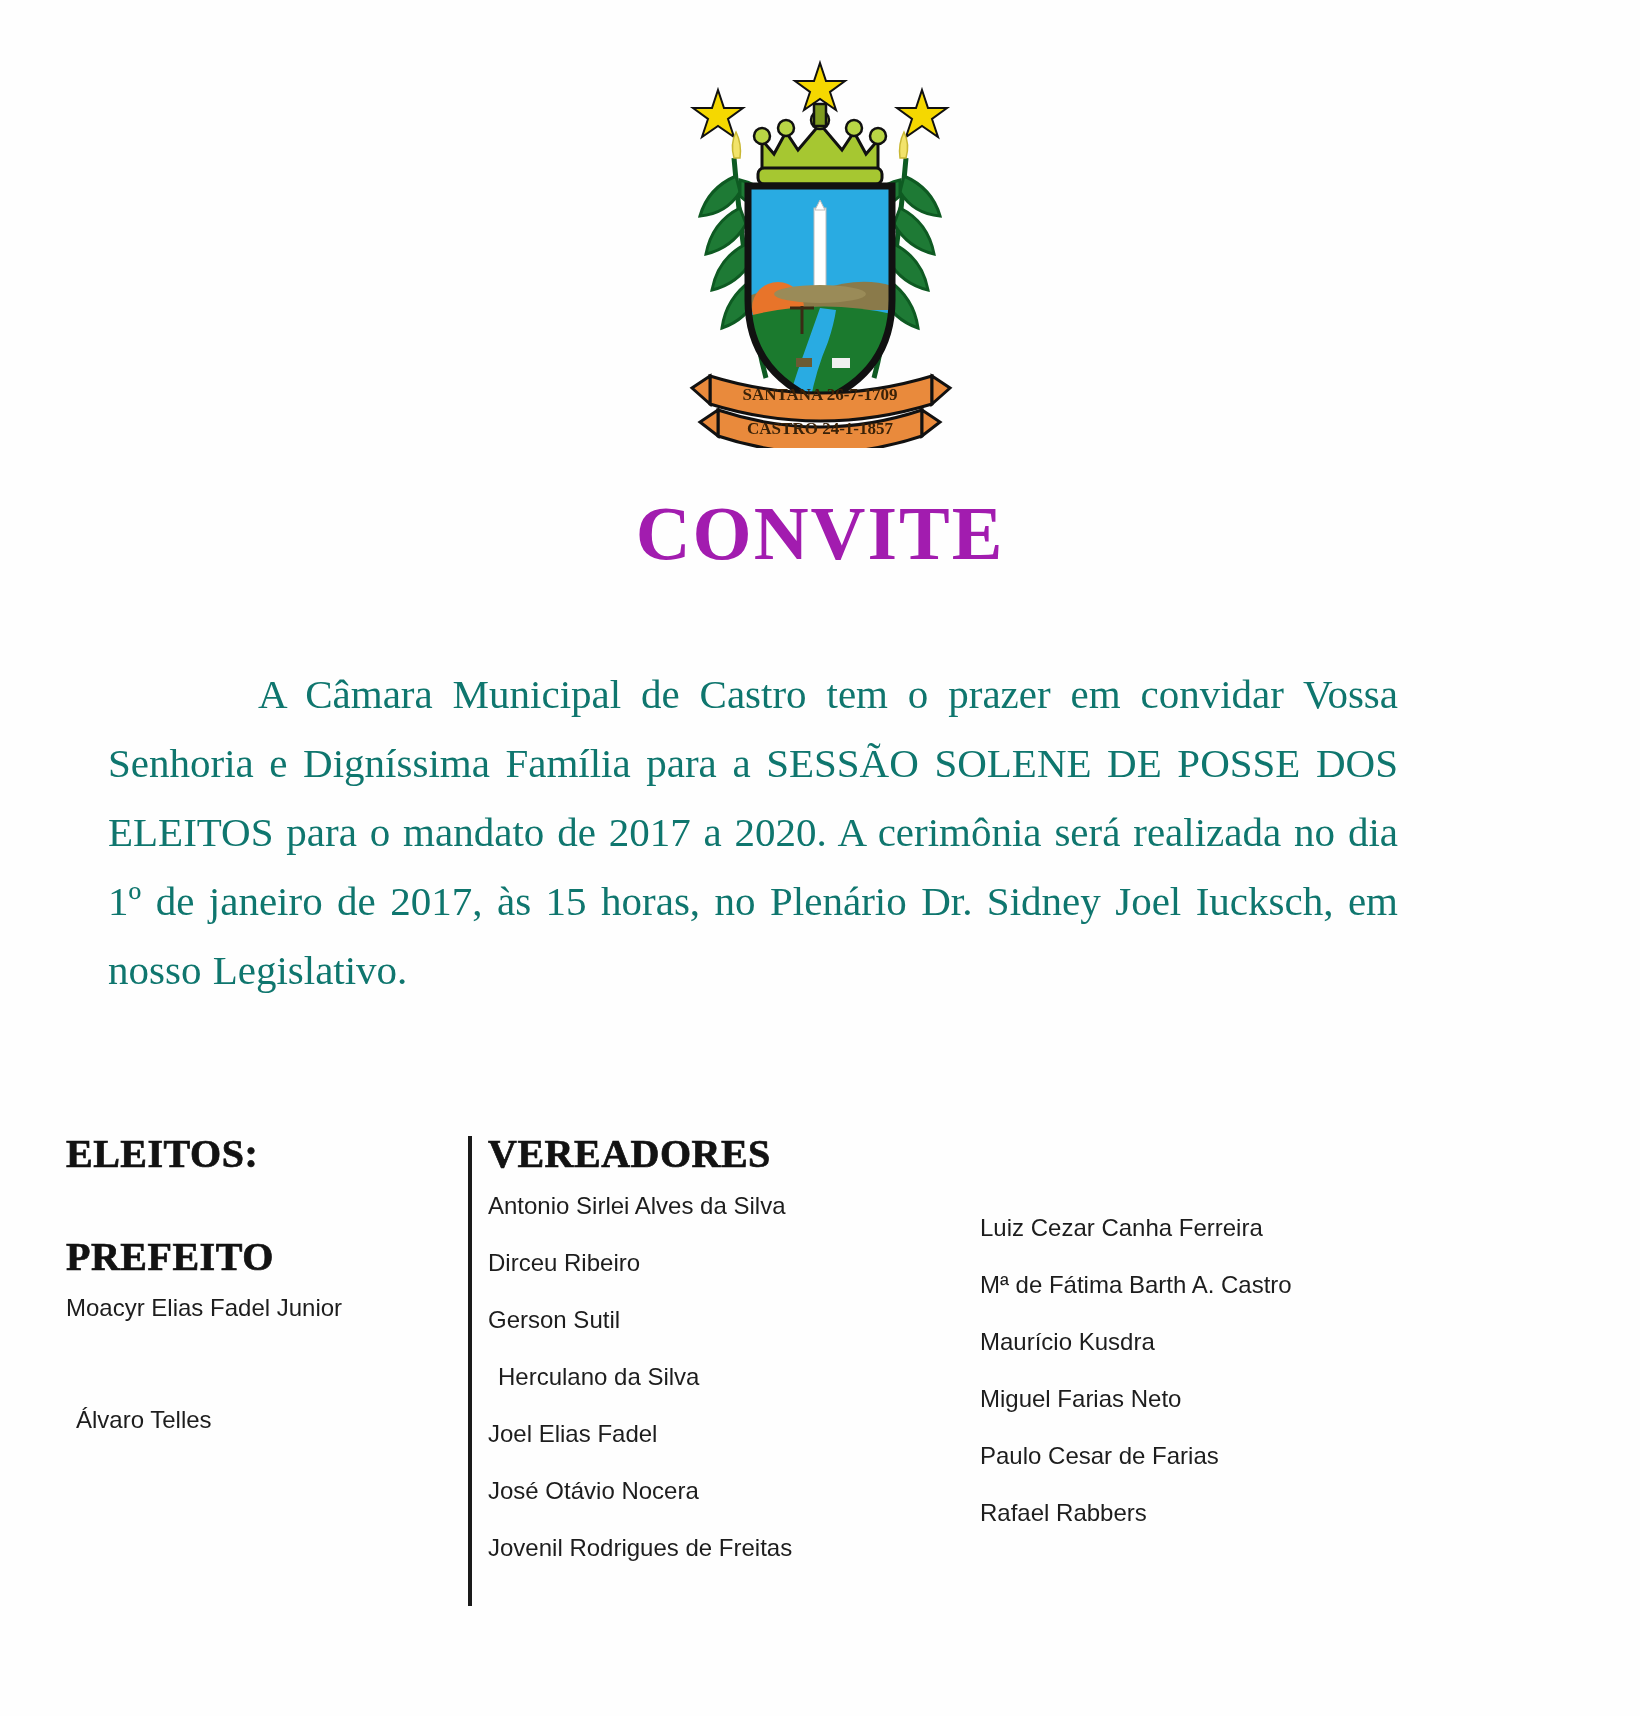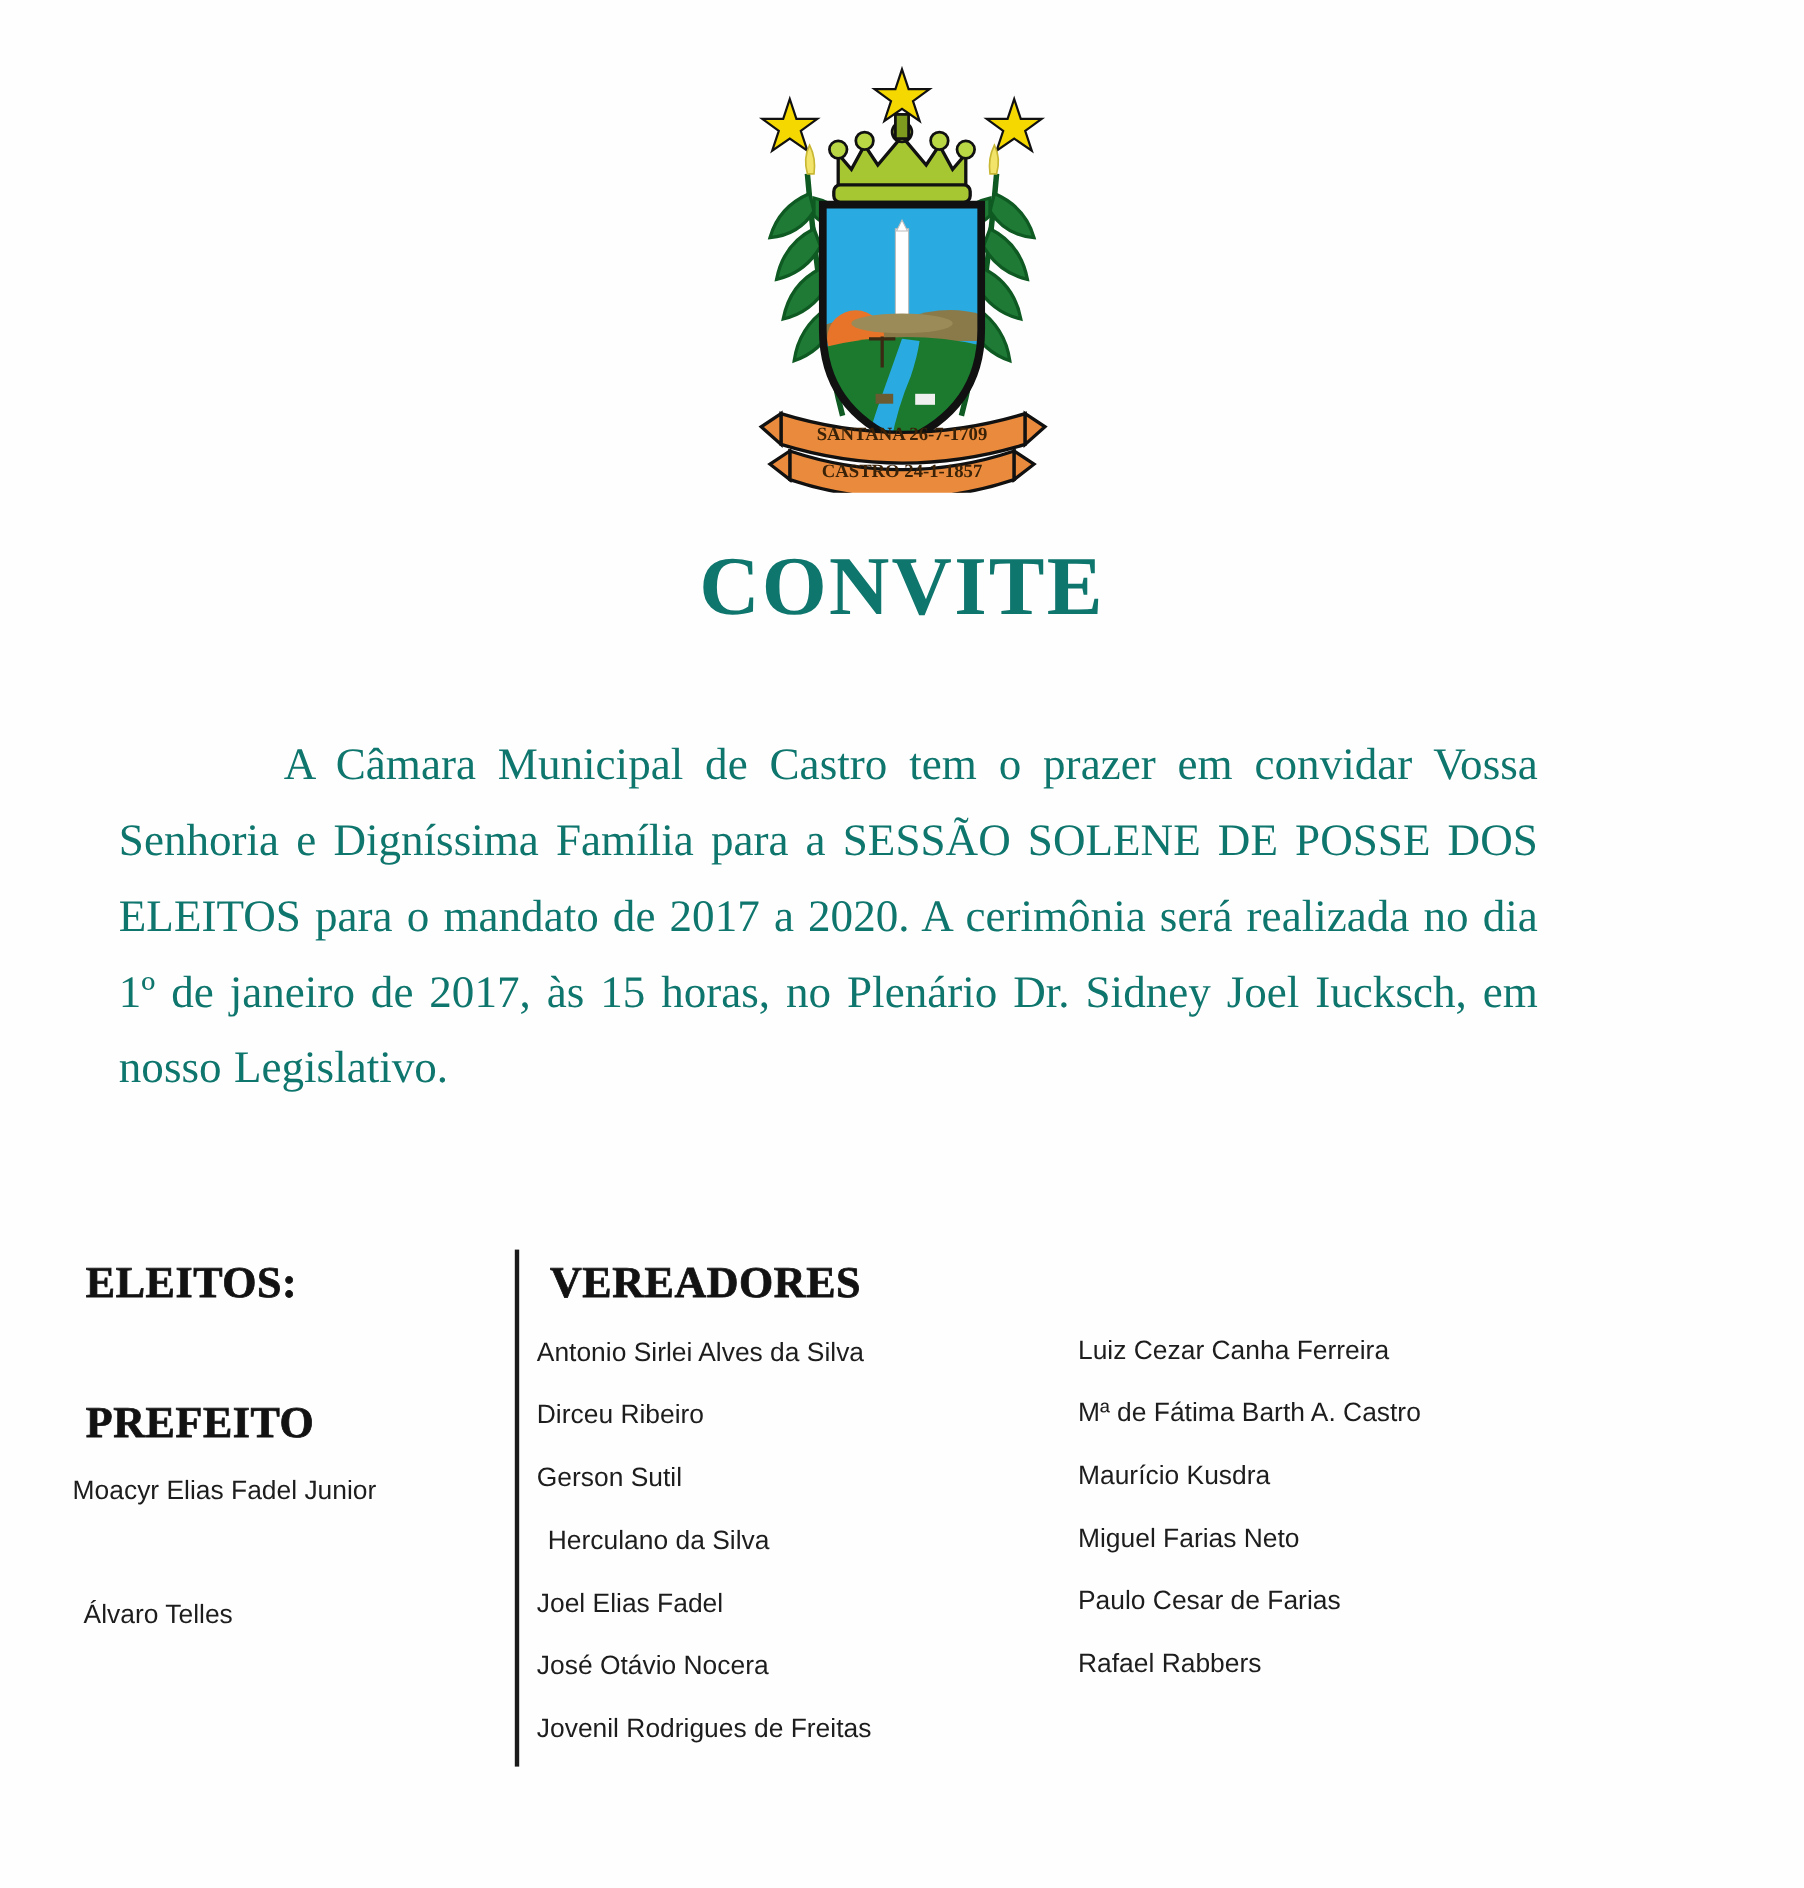--- a/index.html
+++ b/index.html
@@ -51,7 +51,7 @@
     font-weight: bold;
     font-size: 76px;
     letter-spacing: 2px;
-    color: #0f766e;
+    color: #a21caf;
   }
 
   

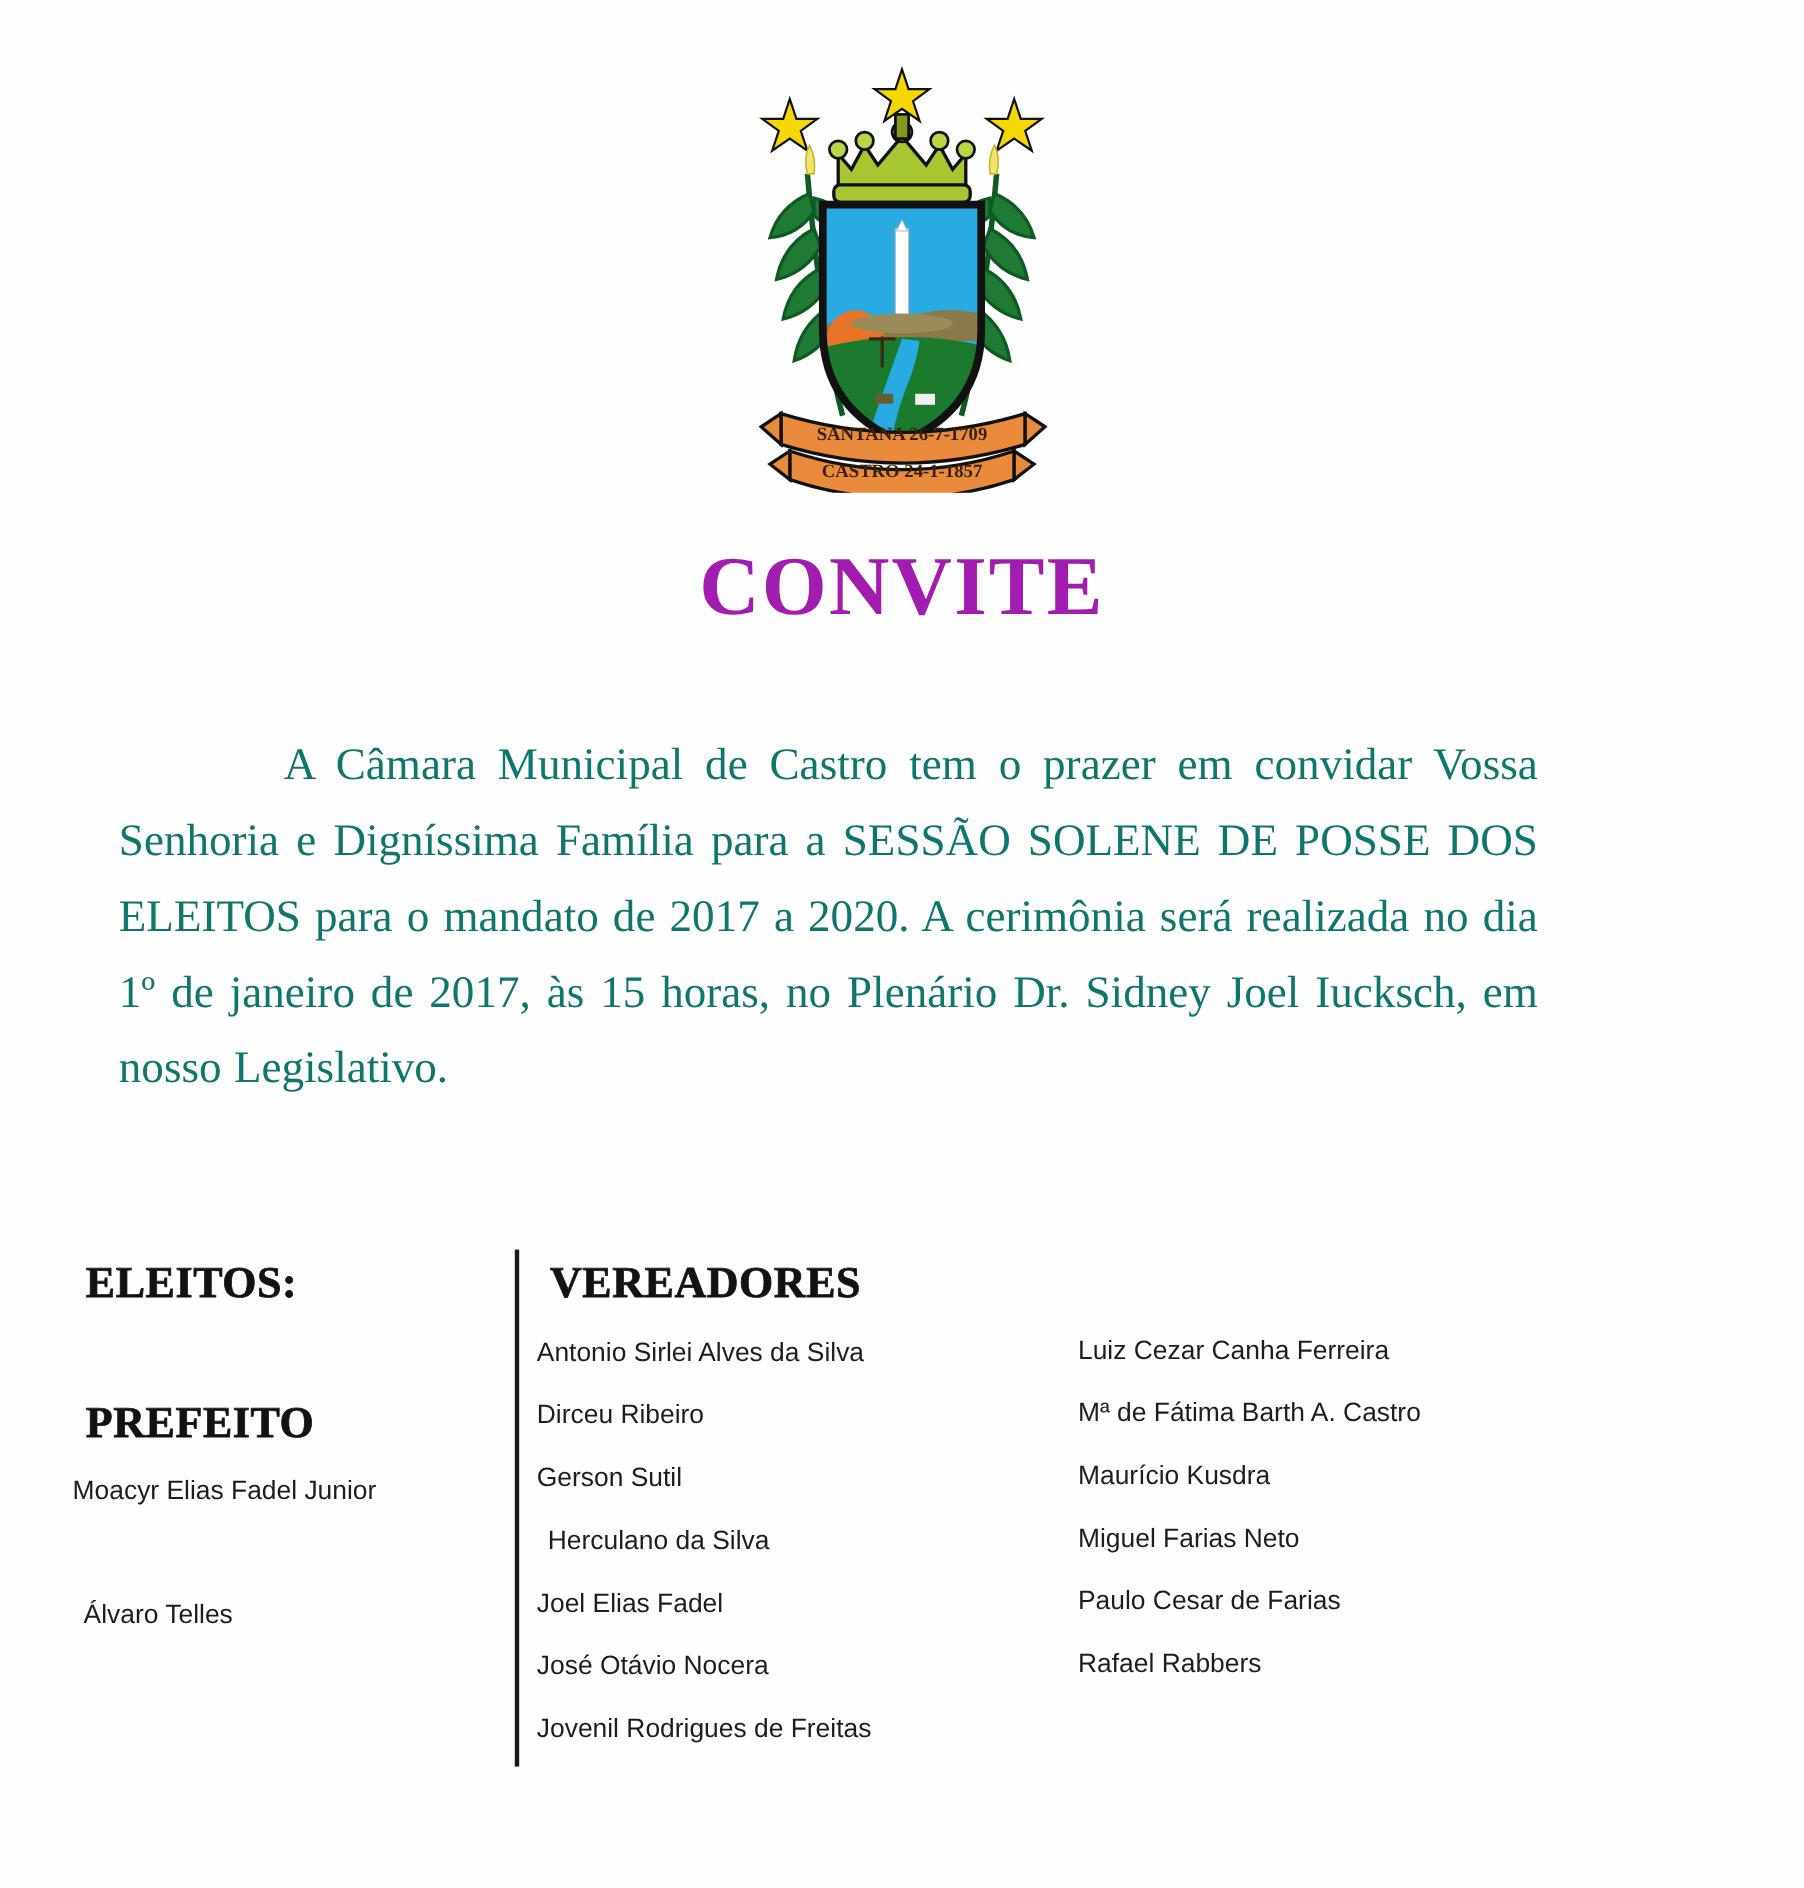--- a/index.html
+++ b/index.html
@@ -115,7 +115,7 @@
     letter-spacing: 0.5px;
     color: #121212;
     -webkit-text-stroke: 0.7px #121212;
-    margin: 12px;
+    margin: 0;
   }
   .name {
     font-family: "Liberation Sans", sans-serif;

